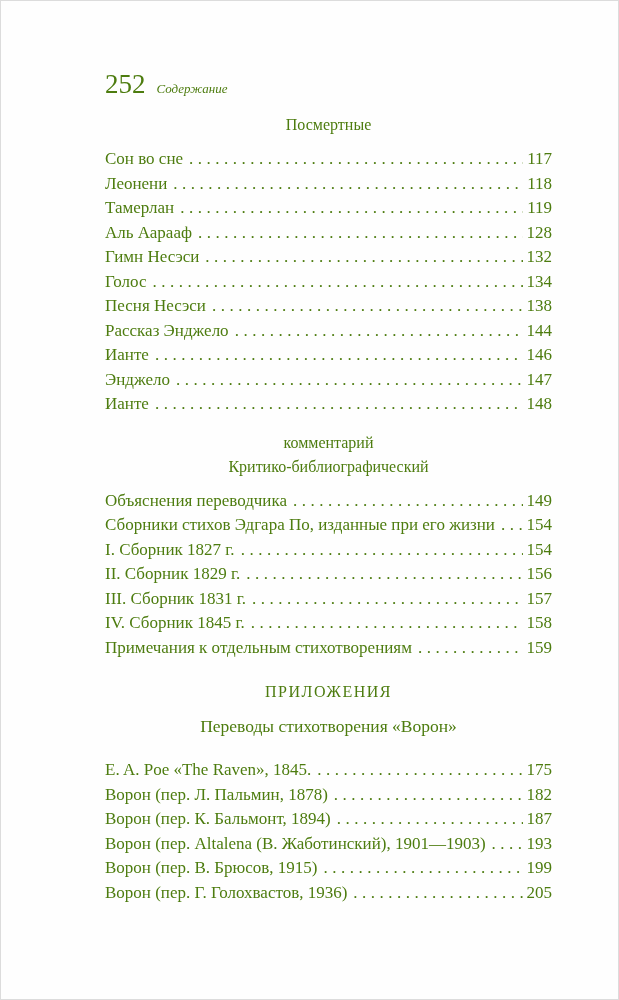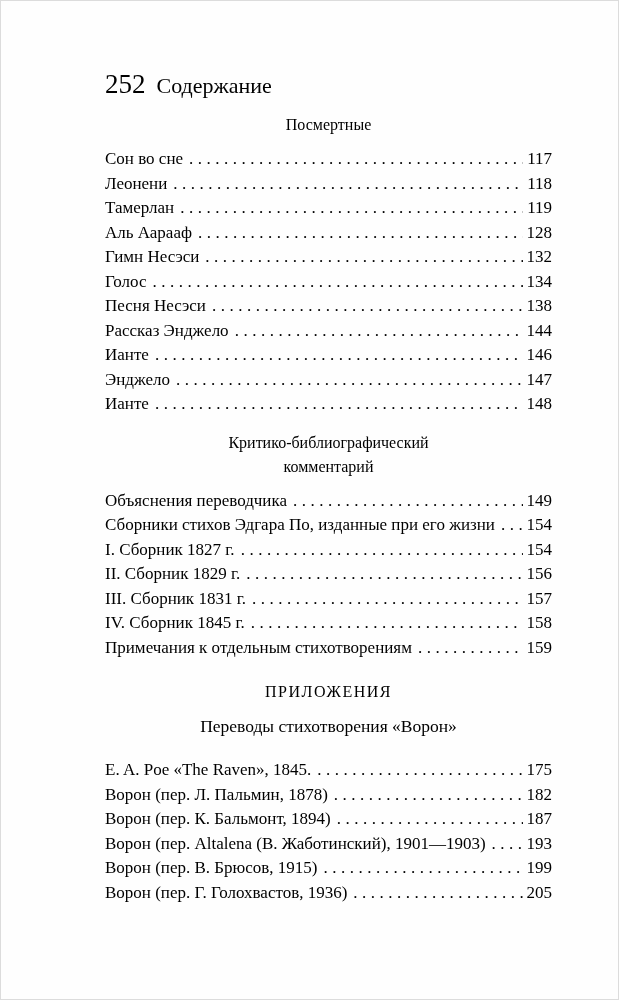--- a/index.html
+++ b/index.html
@@ -11,7 +11,7 @@
     border: 1px solid #dcdcdc;
     padding: 68px 66px 0 104px;
     font-family: "Liberation Serif", serif;
-    color: #000000;
+    color: #4d7c0f;
     overflow: hidden;
   }
   .running-head { display:flex; align-items:baseline; gap:11px; margin-bottom:14px; }

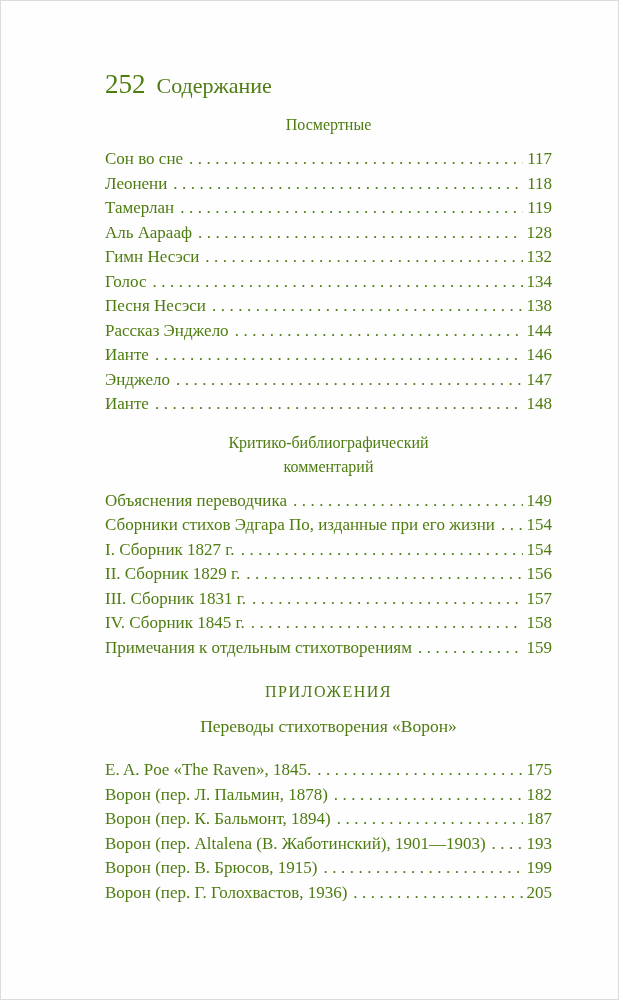--- a/index.html
+++ b/index.html
@@ -16,7 +16,7 @@
   }
   .running-head { display:flex; align-items:baseline; gap:11px; margin-bottom:14px; }
   .page-number { font-size:27px; line-height:30px; }
-  .running-title { font-size:22px; }
+  .running-title { font-style:italic; font-size:13px; }
 
   .toc-section { margin:0; }
   .sec-heading {

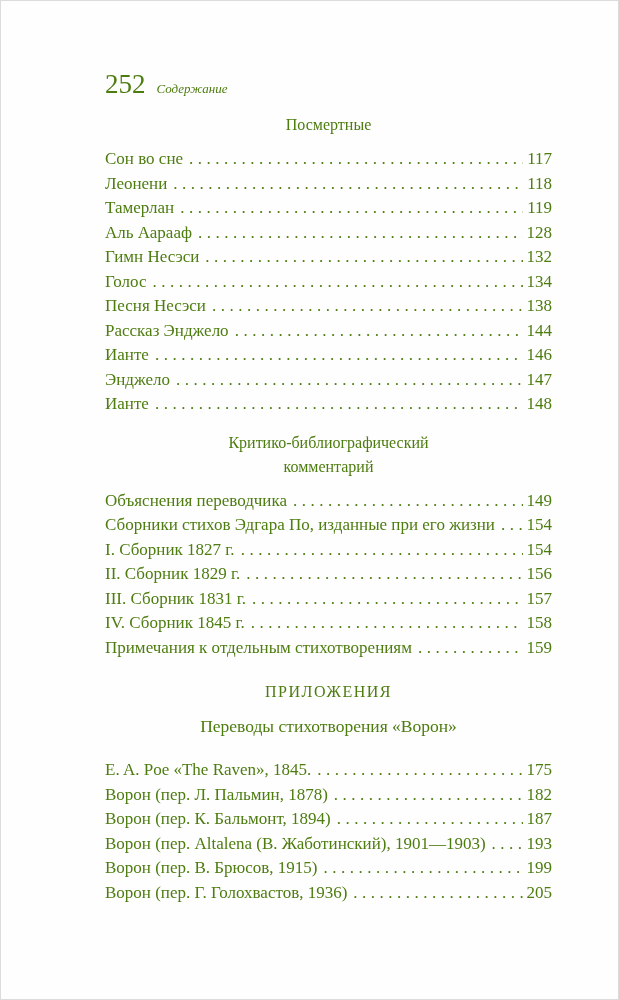--- a/index.html
+++ b/index.html
@@ -113,8 +113,8 @@
 
   <div class="toc-section">
     <h2 class="sec-heading">
+      <span class="hl">комментарий</span>
       <span class="hl">Критико-библиографический</span>
-      <span class="hl">комментарий</span>
     </h2>
     <div class="toc-row">
       <span class="toc-title">Объяснения переводчика</span>

